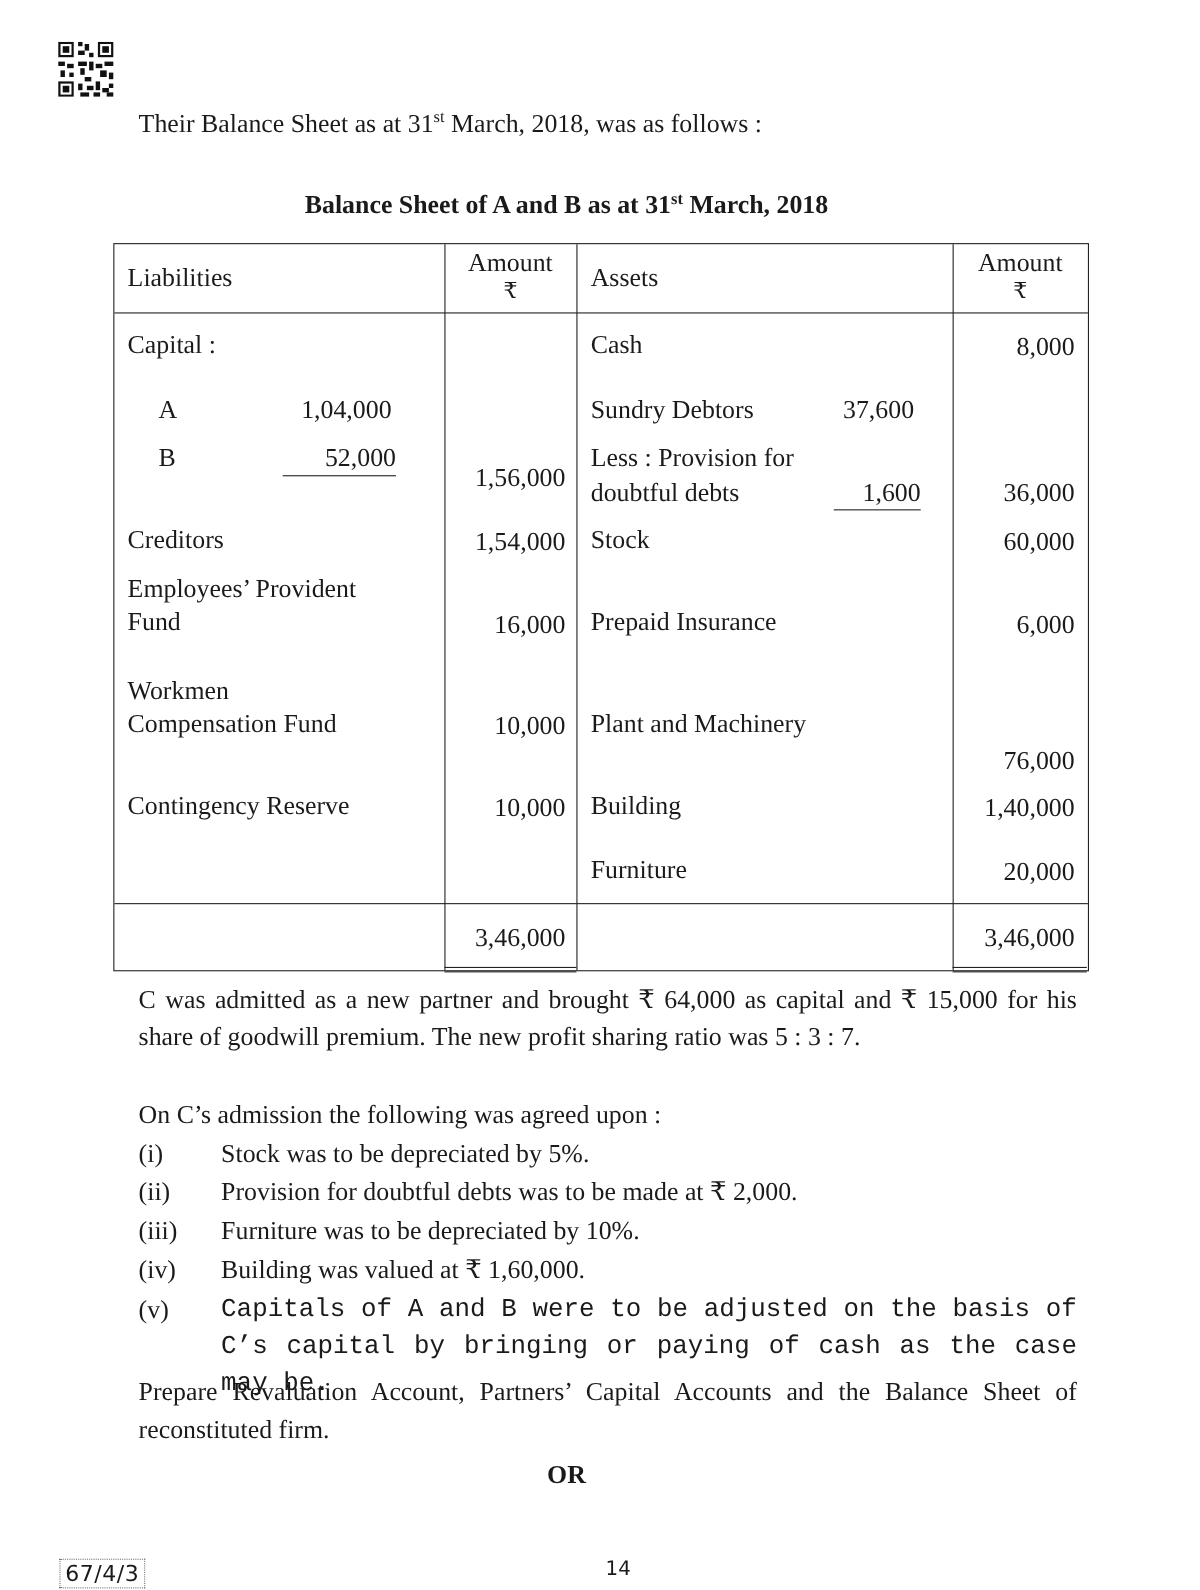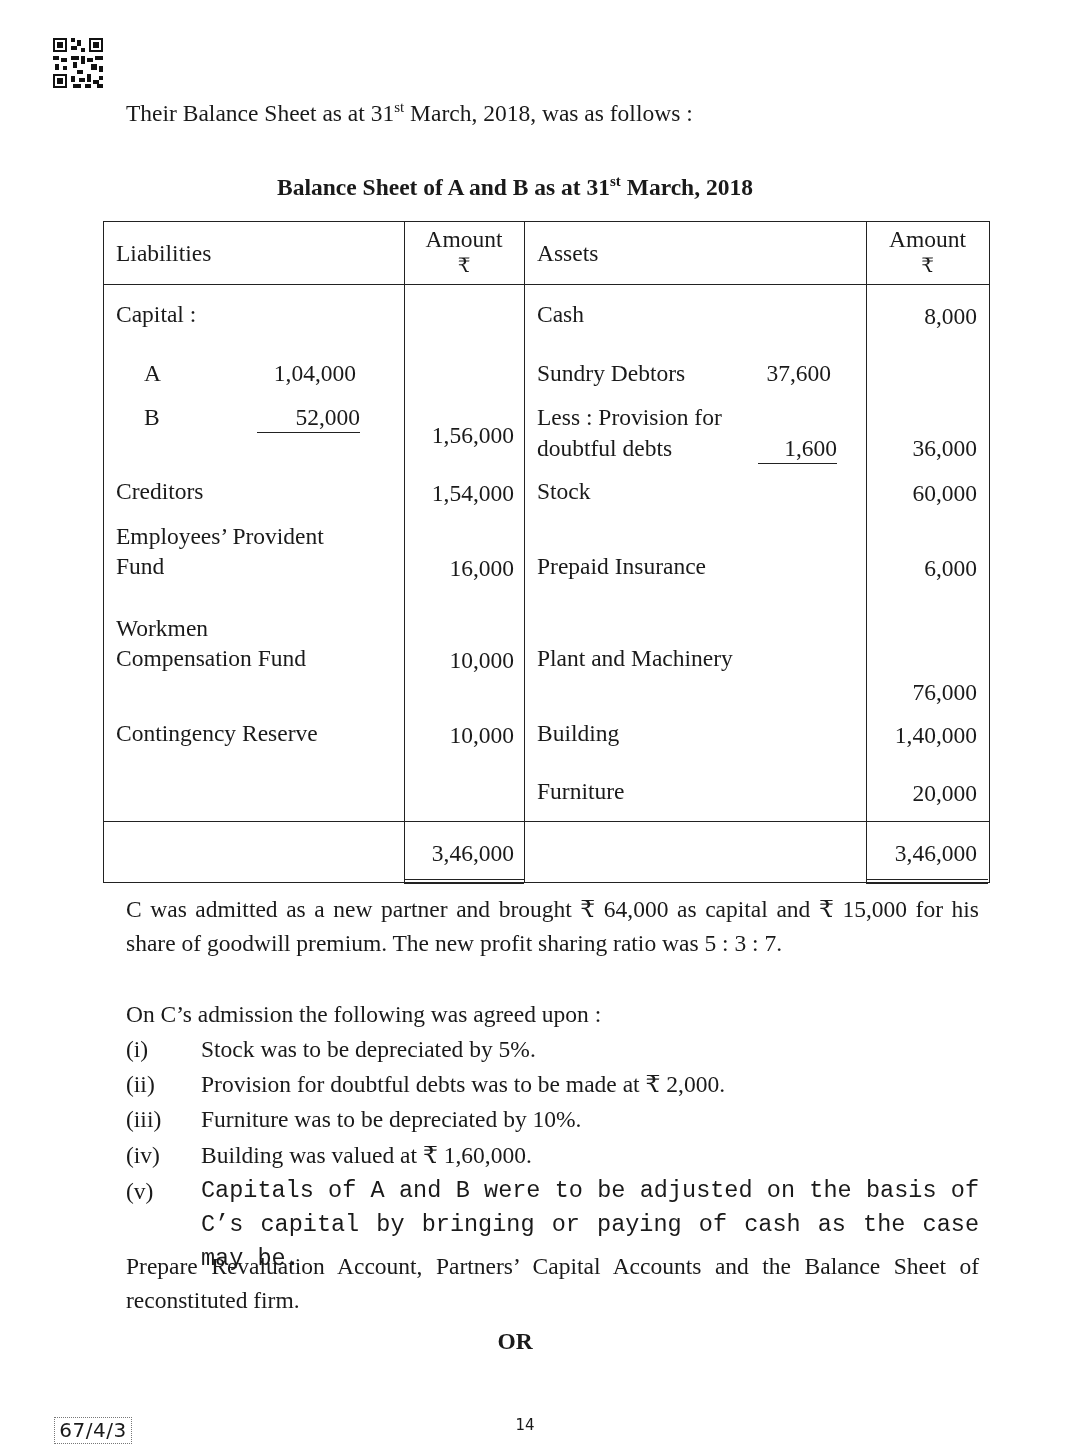--- a/index.html
+++ b/index.html
@@ -55,8 +55,8 @@
     text-align: center; letter-spacing: 0.5px;
   }
   .pageno {
-    position: absolute; left: 495px; width: 60px; top: 1416px; text-align: center;
-    font-family: "DejaVu Sans", "Liberation Sans", sans-serif; font-size: 15px;
+    position: absolute; left: 532px; width: 60px; top: 1416px; text-align: center;
+    font-family: "DejaVu Sans", "Liberation Sans", sans-serif; font-size: 18px;
   }
 </style>
 </head>

